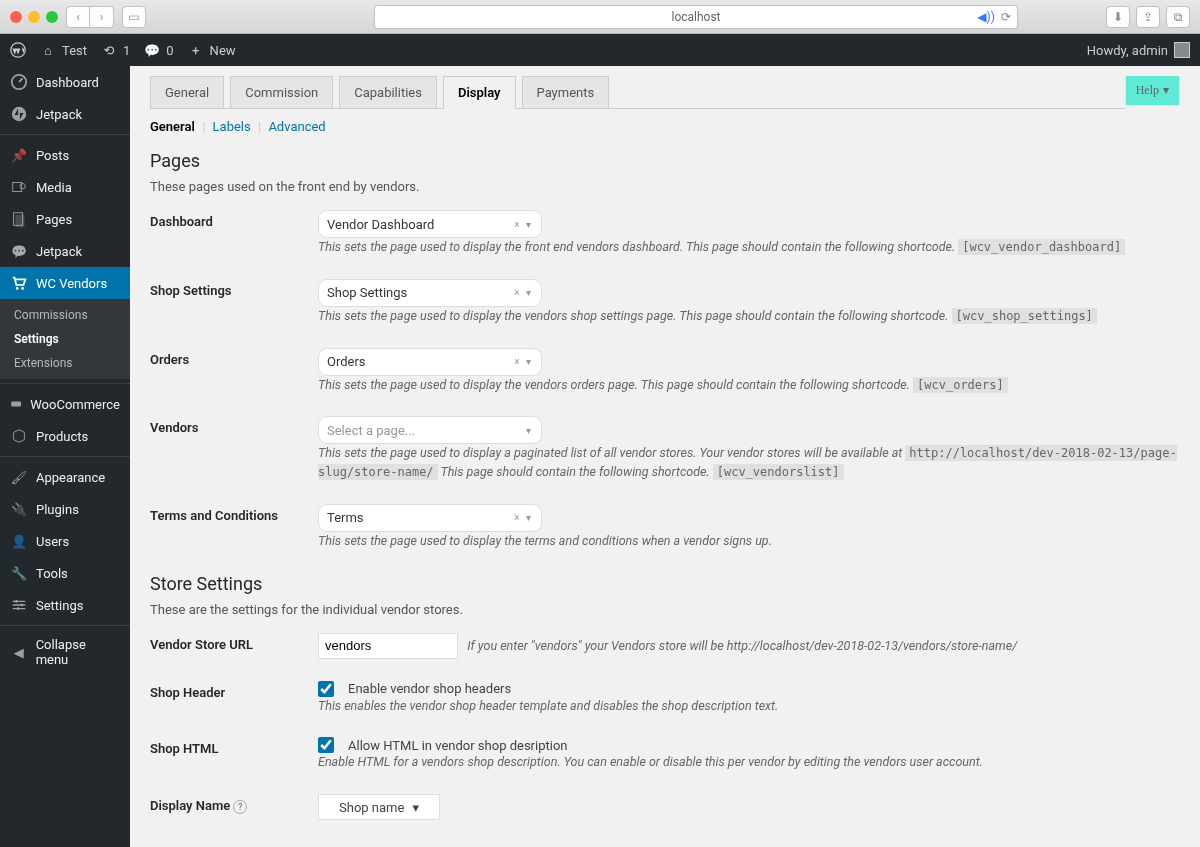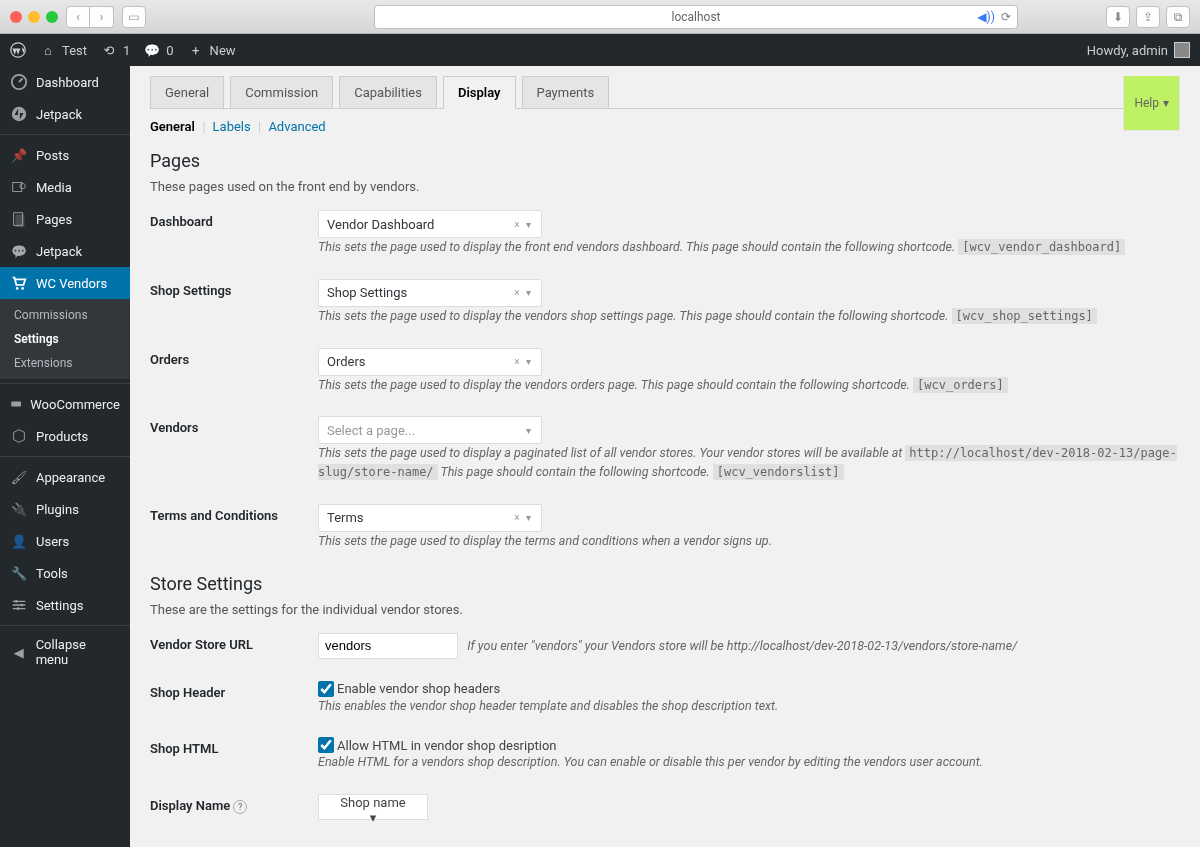--- a/index.html
+++ b/index.html
@@ -44,7 +44,7 @@
 
 
 .main { flex: 1; padding: 10px 20px 20px 20px; background: #f1f1f1; }
-.help-tab { float: right; background: #bef264; border: 1px solid #e5e5e5; border-top: none; padding: 20px 10px; font-size: 12px; color: #666; display: flex; align-items: center; gap: 4px; }
+.help-tab { float: right; background: #5eead4; border: 1px solid #e5e5e5; border-top: none; padding: 7px 10px; font-size: 12px; color: #666; display: flex; align-items: center; gap: 4px; font-family: Liberation Serif, serif; }
 .tabs { display: flex; border-bottom: 1px solid #ccc; margin-bottom: 10px; gap: 6px; clear: left; }
 .tab { padding: 8px 14px; background: #e5e5e5; border: 1px solid #ccc; border-bottom: none; color: #555; cursor: pointer; font-size: 13px; }
 .tab.active { background: #f1f1f1; border-bottom: 1px solid #f1f1f1; margin-bottom: -1px; color: #000; font-weight: 600; }

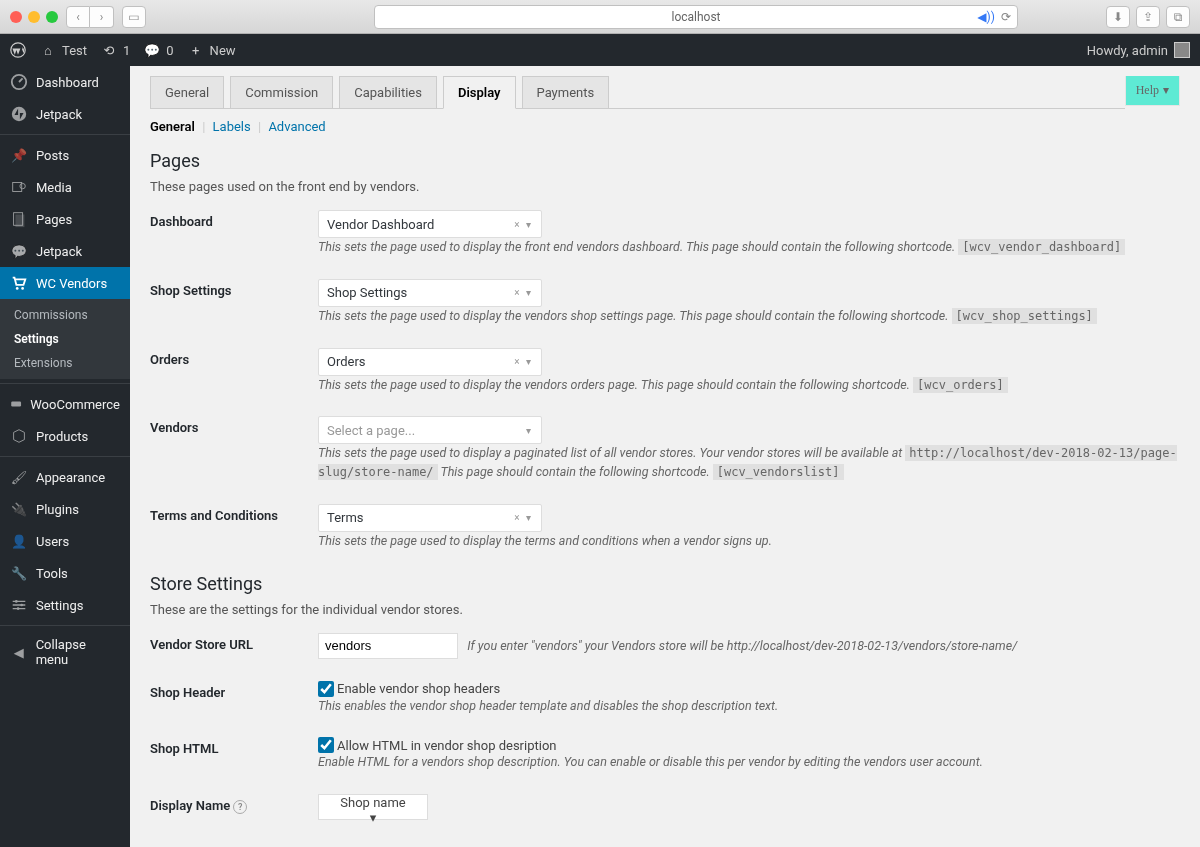--- a/index.html
+++ b/index.html
@@ -60,7 +60,7 @@
 .form-row { display: flex; margin-bottom: 22px; }
 .form-label { width: 168px; font-weight: 600; color: #23282d; padding-top: 4px; font-size: 13px; }
 .form-field { flex: 1; }
-.select2 { display: inline-flex; align-items: center; width: 224px; height: 28px; background: #fff; border: 1px solid #ddd; border-radius: 2px; padding: 0 8px; font-size: 13px; color: #32373c; justify-content: space-between; }
+.select2 { display: inline-flex; align-items: center; width: 224px; height: 28px; background: #fff; border: 1px solid #ddd; border-radius: 9px; padding: 0 8px; font-size: 13px; color: #32373c; justify-content: space-between; }
 .select2.placeholder { color: #999; }
 .select2-arrows { color: #999; font-size: 10px; letter-spacing: 2px; }
 .plain-select { width: 110px; height: 26px; background: #fff; border: 1px solid #ddd; padding: 0 20px; font-size: 13px; display: inline-flex; align-items: center; justify-content: space-between; flex-direction: column; }

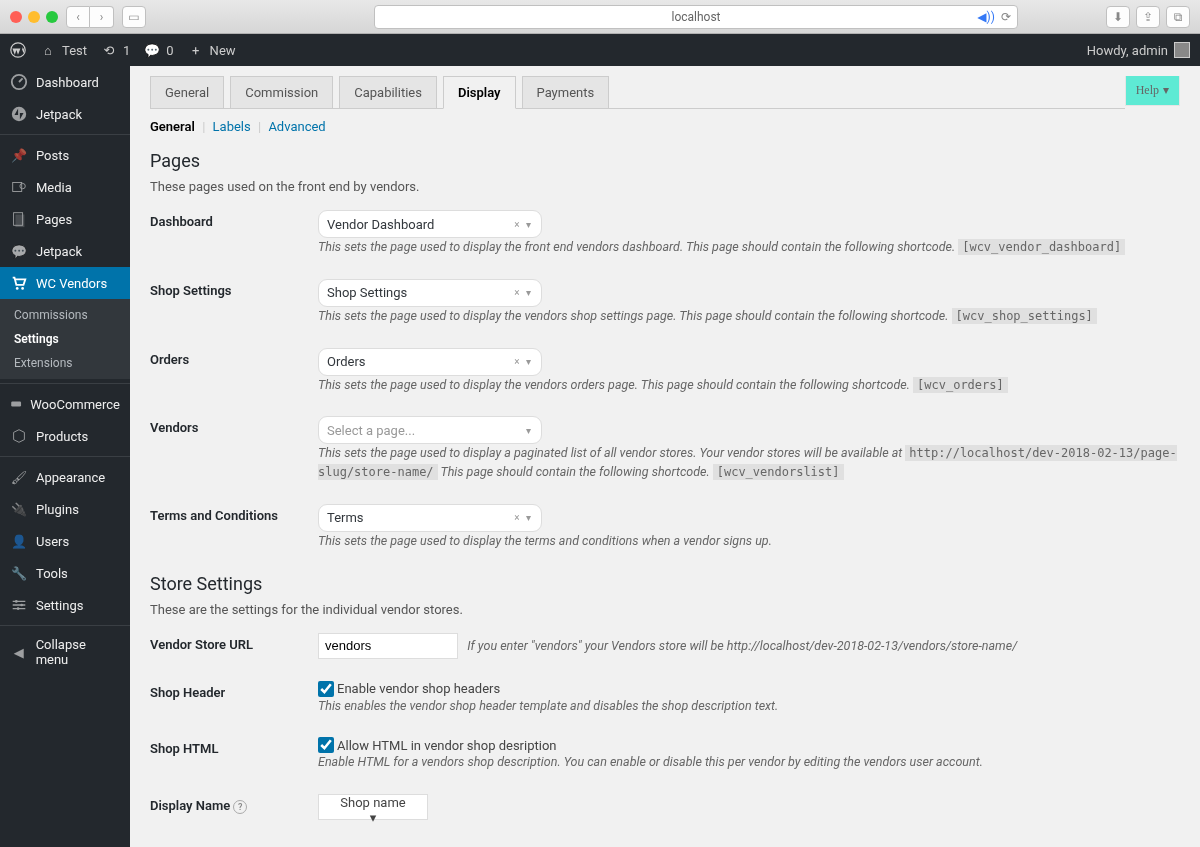--- a/index.html
+++ b/index.html
@@ -68,7 +68,7 @@
 .help-text { font-style: italic; color: #666; font-size: 12.5px; line-height: 1.5; }
 .help-text code, .help-inline code { background: #e0e0e0; padding: 1px 4px; font-family: Menlo, Consolas, monospace; font-size: 12px; font-style: normal; }
 .help-inline { font-style: italic; color: #666; font-size: 12.5px; margin-left: 6px; }
-.checkbox-row { display: flex; align-items: center; gap: 3px; }
+.checkbox-row { display: flex; align-items: center; gap: 14px; }
 .checkbox-row input[type=checkbox] { width: 16px; height: 16px; accent-color: #0073aa; }
 .help-circle { display: inline-block; width: 14px; height: 14px; border: 1px solid #aaa; border-radius: 50%; font-size: 9px; line-height: 13px; text-align: center; color: #888; margin-left: 3px; }
 

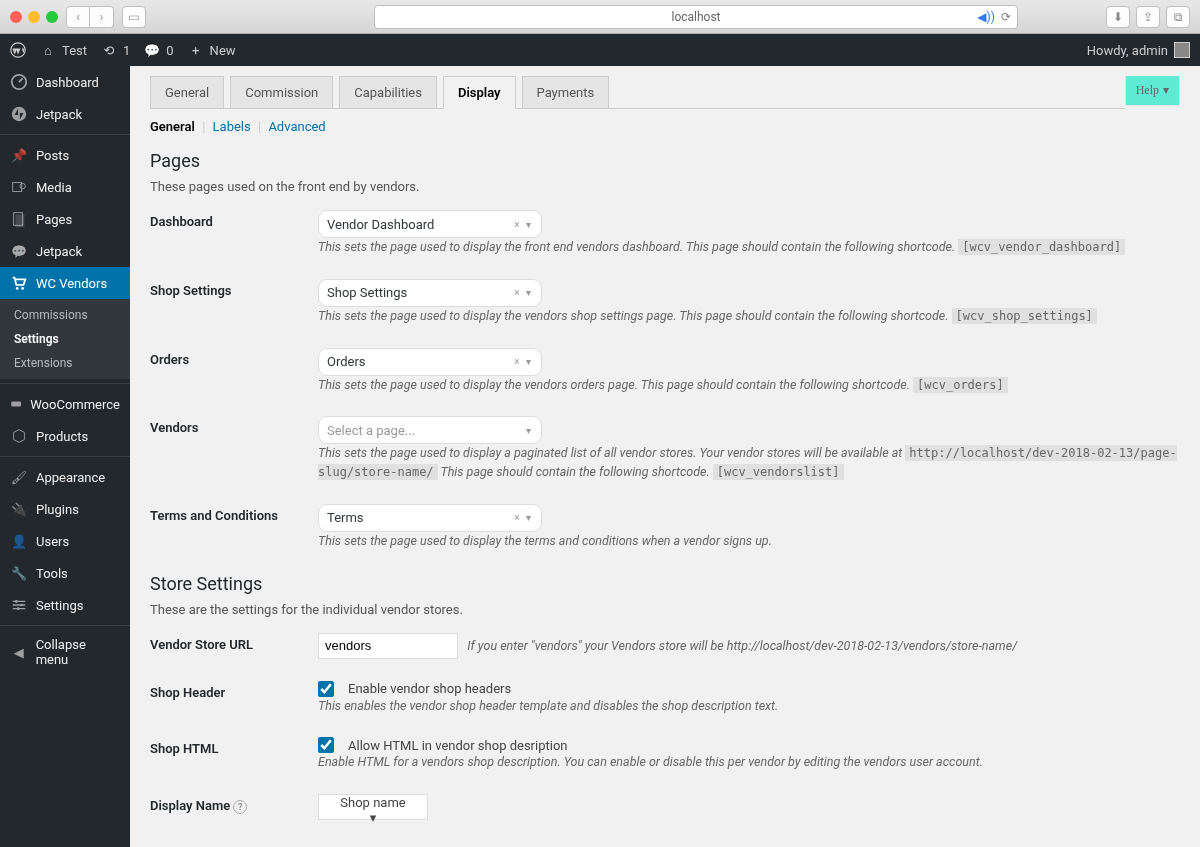--- a/index.html
+++ b/index.html
@@ -63,7 +63,7 @@
 .select2 { display: inline-flex; align-items: center; width: 224px; height: 28px; background: #fff; border: 1px solid #ddd; border-radius: 9px; padding: 0 8px; font-size: 13px; color: #32373c; justify-content: space-between; }
 .select2.placeholder { color: #999; }
 .select2-arrows { color: #999; font-size: 10px; letter-spacing: 2px; }
-.plain-select { width: 110px; height: 26px; background: #fff; border: 1px solid #ddd; padding: 0 20px; font-size: 13px; display: inline-flex; align-items: center; justify-content: space-between; flex-direction: column; }
+.plain-select { width: 122px; height: 26px; background: #fff; border: 1px solid #ddd; padding: 0 20px; font-size: 13px; display: inline-flex; align-items: center; justify-content: space-between; }
 .text-input { width: 140px; height: 26px; background: #fff; border: 1px solid #ddd; padding: 0 6px; font-size: 13px; }
 .help-text { font-style: italic; color: #666; font-size: 12.5px; line-height: 1.5; }
 .help-text code, .help-inline code { background: #e0e0e0; padding: 1px 4px; font-family: Menlo, Consolas, monospace; font-size: 12px; font-style: normal; }

